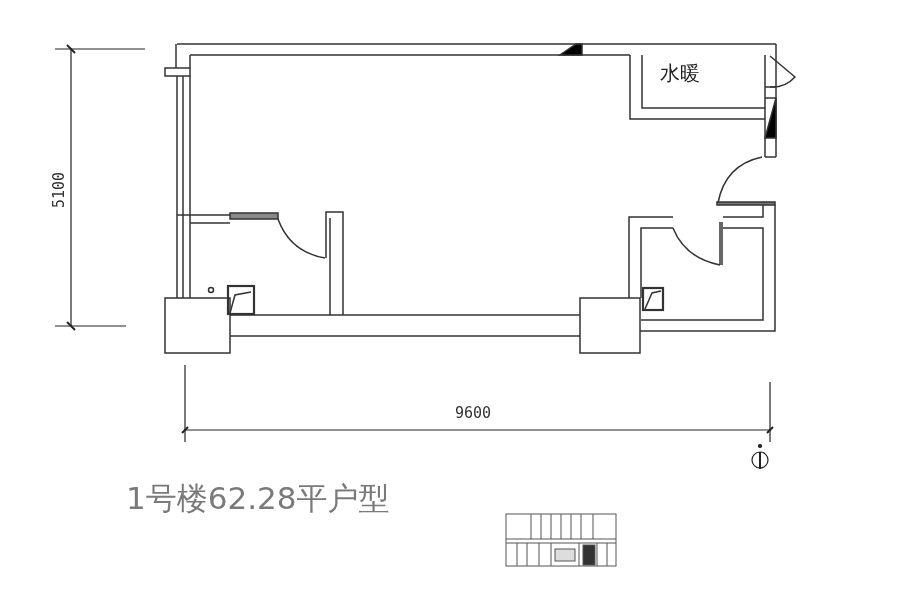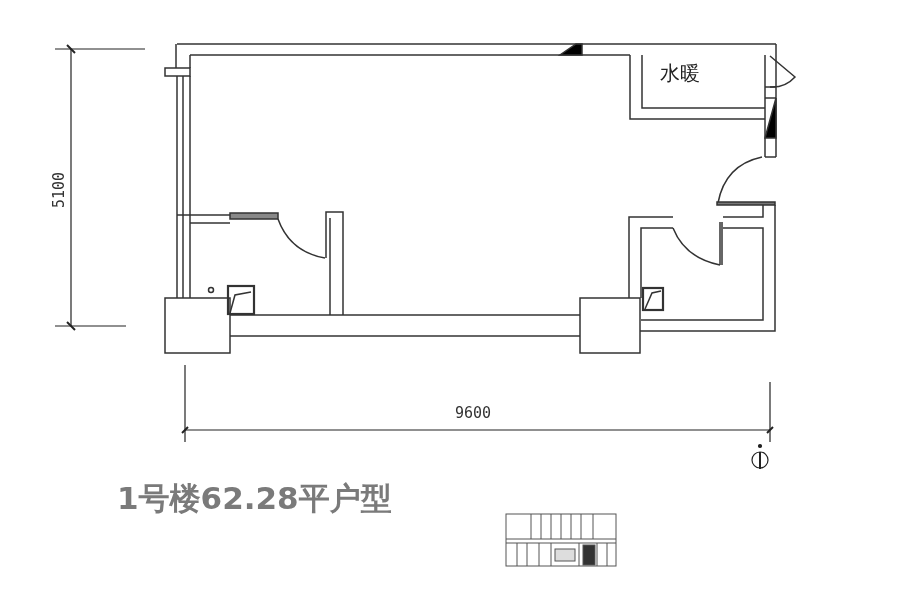--- a/index.html
+++ b/index.html
@@ -5,7 +5,7 @@
   html, body { margin:0; padding:0; background:#ffffff; }
   body { width:900px; height:600px; position:relative; overflow:hidden; font-family:"DejaVu Sans", sans-serif; }
   #plan { position:absolute; left:0; top:0; width:900px; height:600px; }
-  .title { position:absolute; left:117px; top:478px; font-family:"DejaVu Sans", sans-serif; font-weight:bold; font-size:31px; color:#7a7a7a; letter-spacing:0px; white-space:nowrap; }
+  .title { position:absolute; left:126px; top:478px; font-family:"DejaVu Sans", sans-serif; font-weight:normal; font-size:31px; color:#7a7a7a; letter-spacing:0px; white-space:nowrap; }
   .room-label { font-family:"DejaVu Sans", sans-serif; font-size:20px; fill:#222; }
   .dim-text { font-family:"DejaVu Sans Mono", monospace; font-size:15px; fill:#333; }
   .keyplan { position:absolute; left:505px; top:513px; width:112px; height:54px; }

